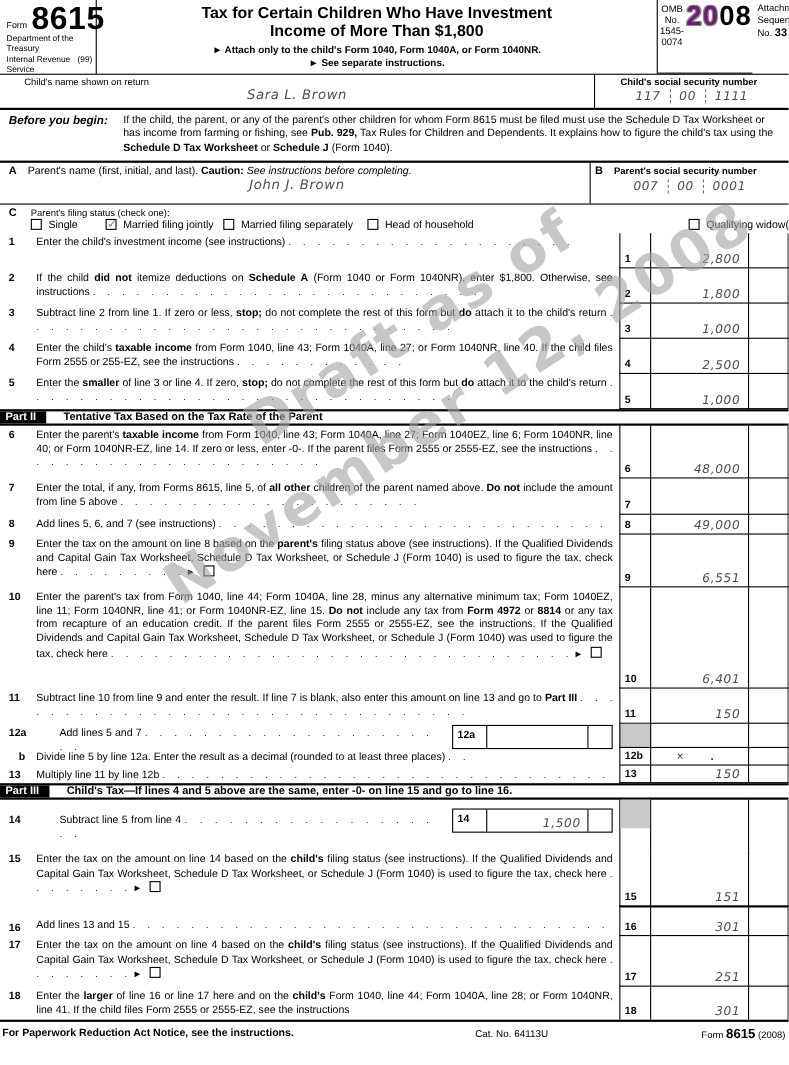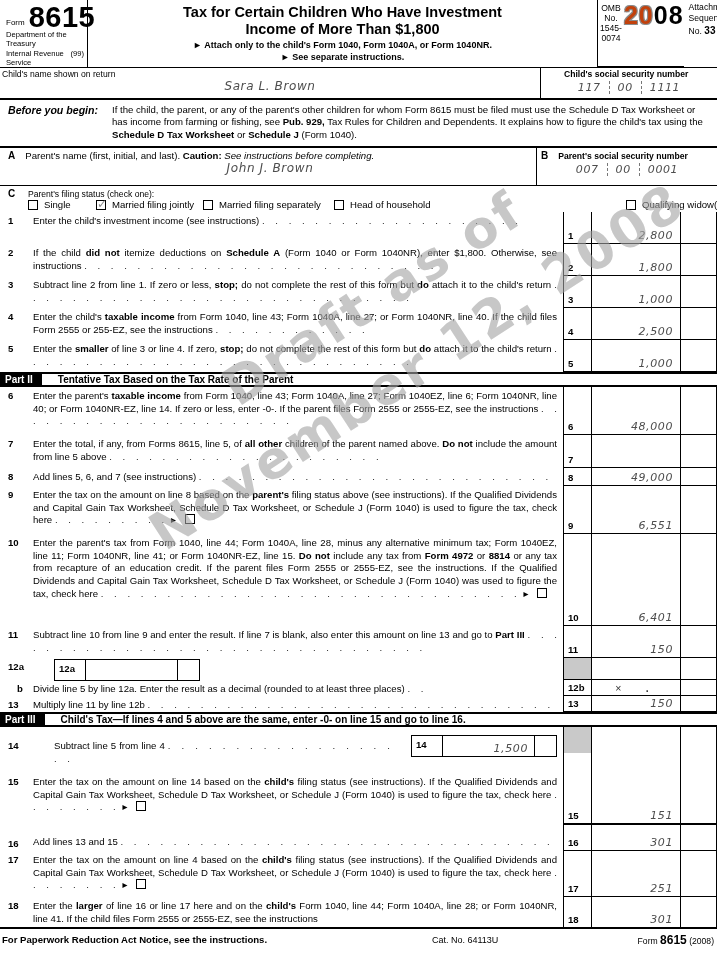--- a/index.html
+++ b/index.html
@@ -25,7 +25,7 @@
   .hdr-right { width: 120px; border-left: 1px solid #000; text-align: center; display: flex; flex-direction: row; }
   .omb { font-size: 8.6px; padding: 3px 2px 2px; border-bottom: 1px solid #000; }
   .year { font-size: 25px; font-weight: bold; padding: 1px 0 0; border-bottom: 1px solid #000; letter-spacing: 1px; }
-  .y-out { color: #c2410c; text-shadow: -1px -1px 0 #8a8a8a, 1px -1px 0 #8a8a8a, -1px 1px 0 #8a8a8a, 1px 1px 0 #8a8a8a; }
+  .y-out { color: #701a75; text-shadow: -1px -1px 0 #8a8a8a, 1px -1px 0 #8a8a8a, -1px 1px 0 #8a8a8a, 1px 1px 0 #8a8a8a; }
   .attach-seq { font-size: 8.6px; text-align: left; padding: 2px 5px; line-height: 1.3; }
   .seq-no { font-weight: bold; font-size: 10px; }
   

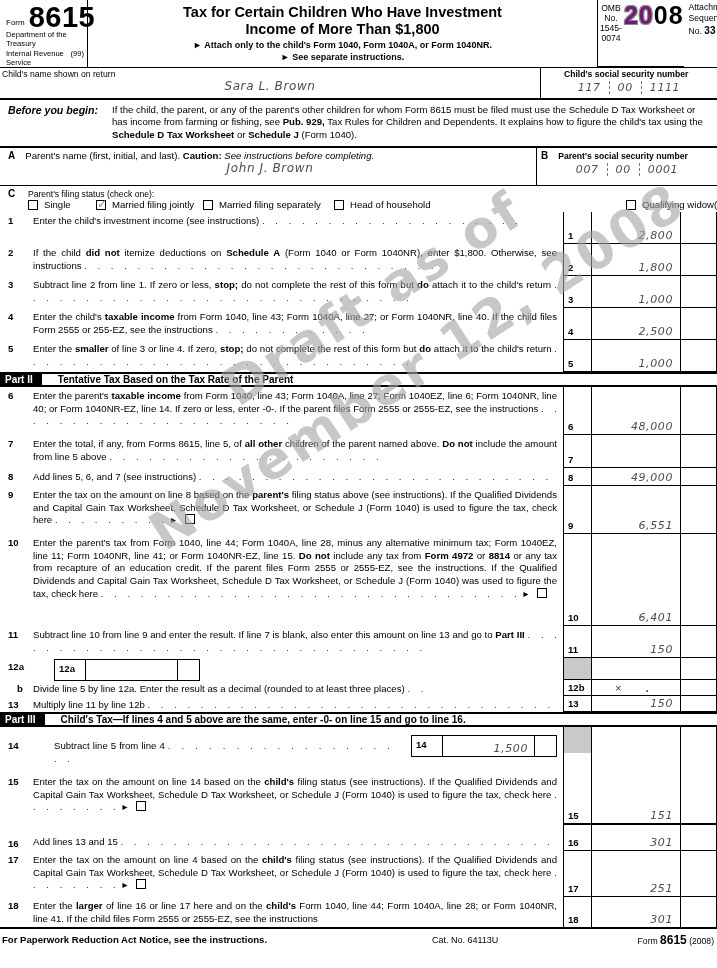--- a/index.html
+++ b/index.html
@@ -30,7 +30,7 @@
   .seq-no { font-weight: bold; font-size: 10px; }
   
   .namerow { display: flex; height: 32px; border-bottom: 2px solid #000; }
-  .name-left { flex: 1; padding: 1px 2px; }
+  .name-left { flex: 1; padding: 1px 22px; }
   .small-label { font-size: 8.6px; }
   .fill-center { text-align: center; }
   .val { font-family: "DejaVu Sans", sans-serif; font-style: italic; color: #4d4d4d; font-size: 11px; letter-spacing: 0.6px; }

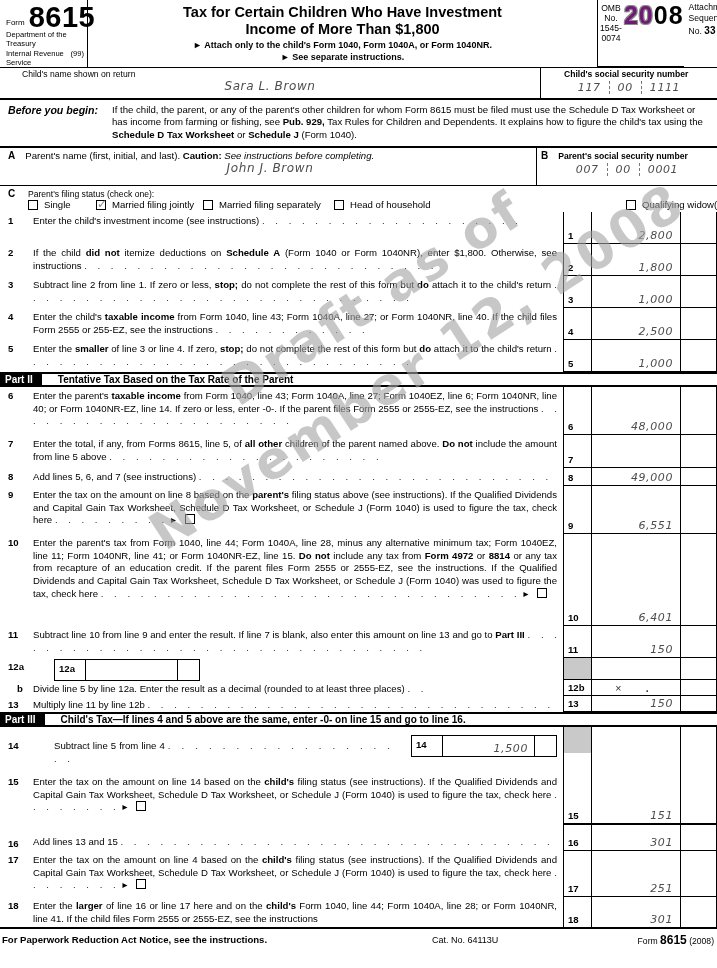--- a/index.html
+++ b/index.html
@@ -347,6 +347,7 @@
   <div class="row" style="height:22px">
     <div class="lhs lhs-inline">
         <span class="lno">12a</span>
+      <div class="desc">Add lines 5 and 7 <span class="dots">. . . . . . . . . . . . . . . . . . . . . .</span></div>
       <div class="ibox">
         <span class="ib-label">12a</span>
         <span class="ib-val">

